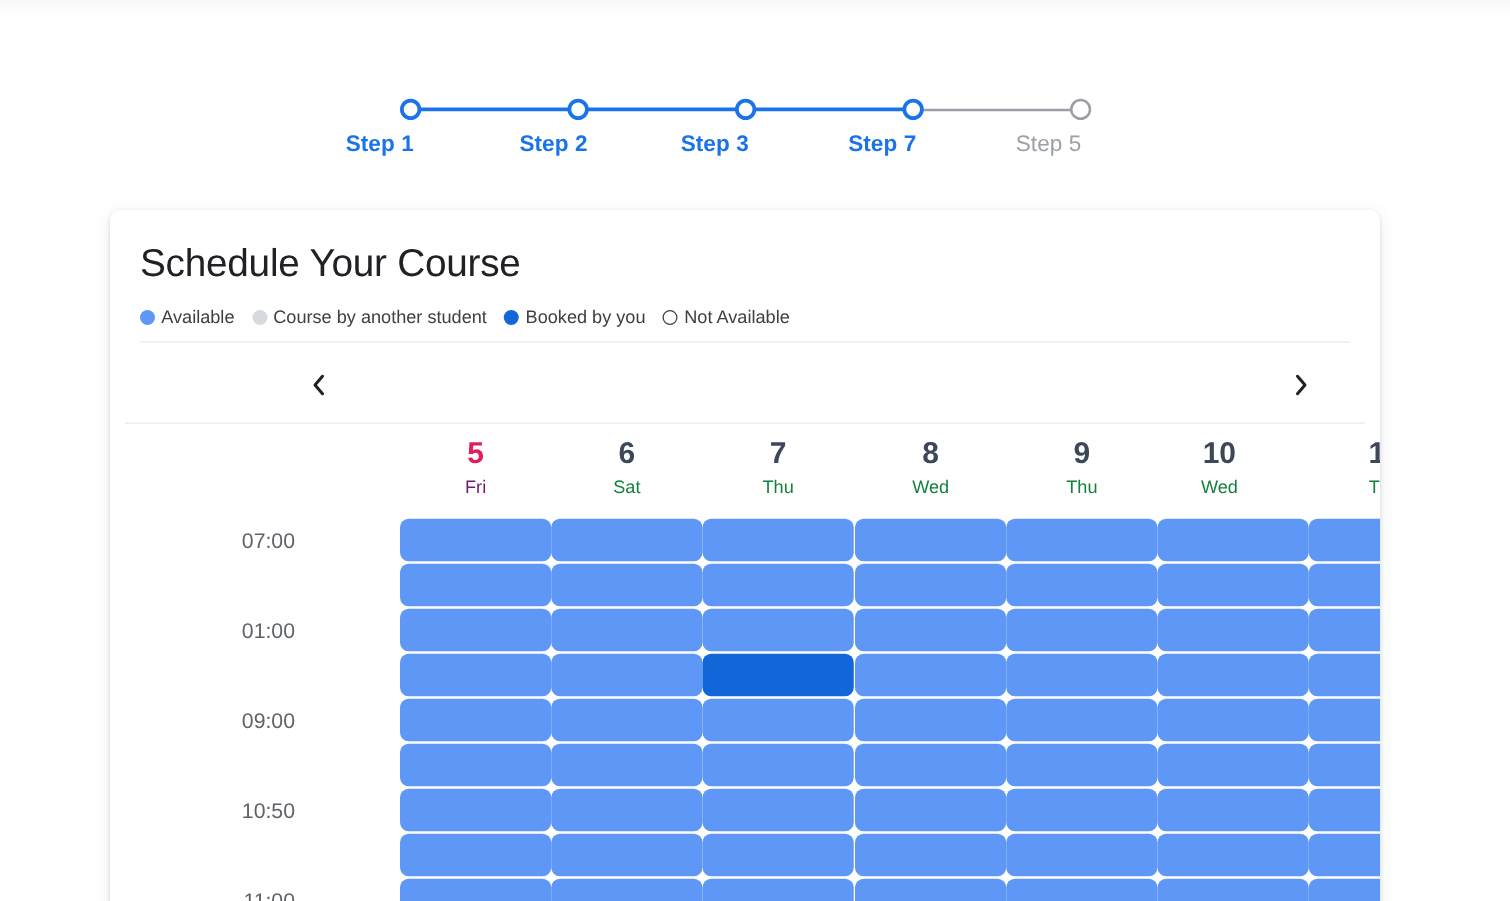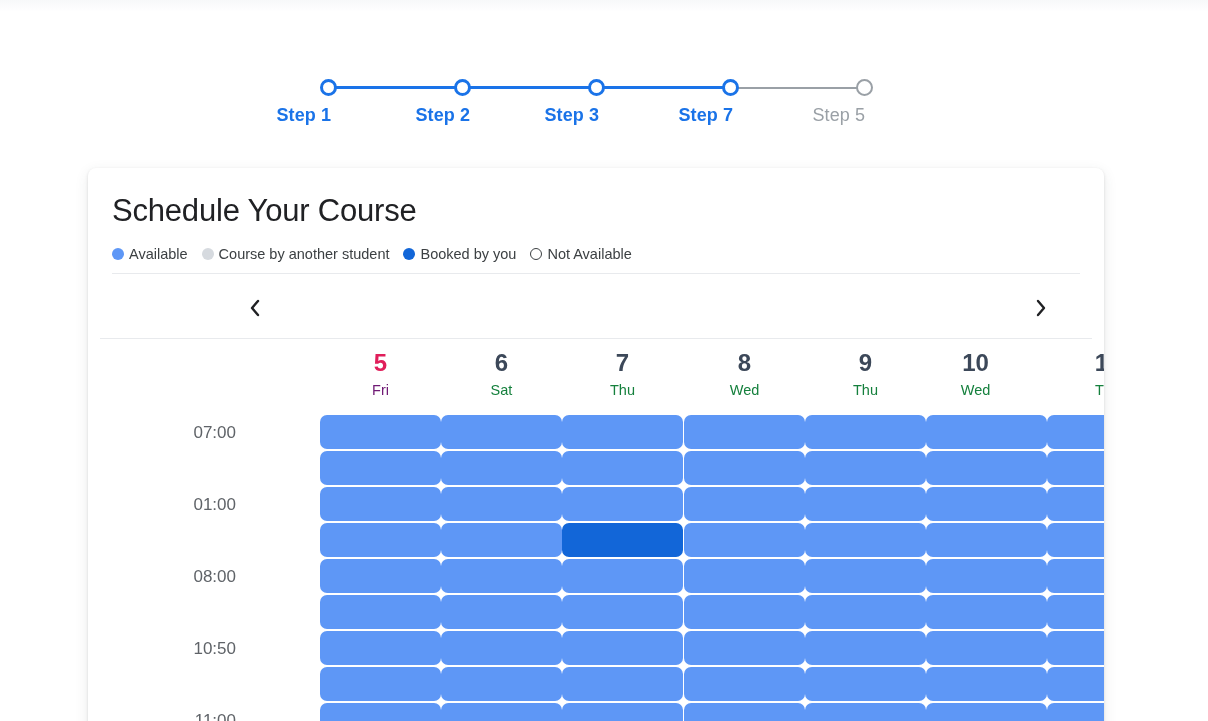--- a/index.html
+++ b/index.html
@@ -391,7 +391,7 @@
         <div class="slot available" style="left: 959px; top: 289px; width: 121px; height: 34px;"></div>
         <div class="time-label" style="top: 8px;">07:00</div>
         <div class="time-label" style="top: 80px;">01:00</div>
-        <div class="time-label" style="top: 152px;">08:00</div>
+        <div class="time-label" style="top: 152px;">09:00</div>
         <div class="time-label" style="top: 224px;">10:50</div>
         <div class="time-label" style="top: 296px;">11:00</div>
       </div>

